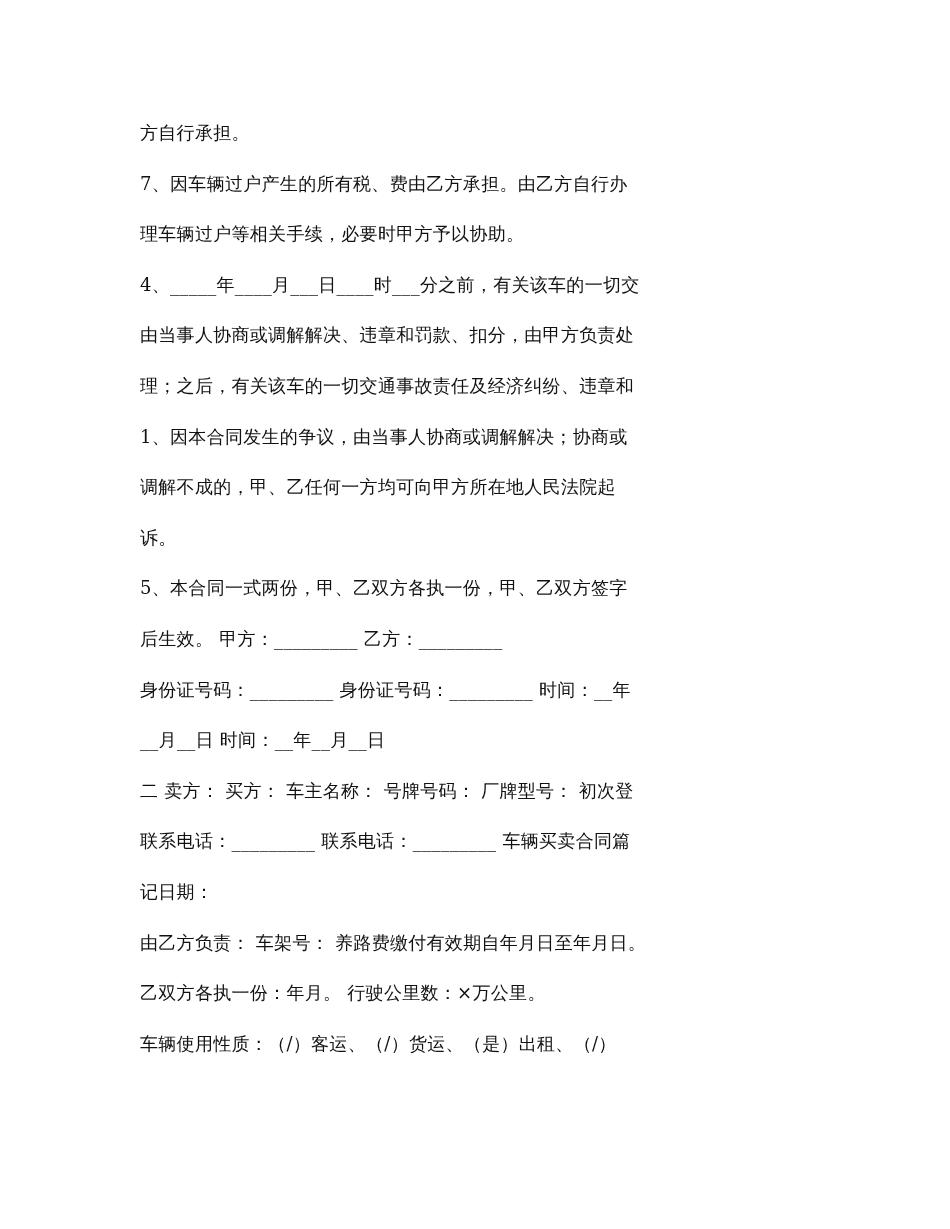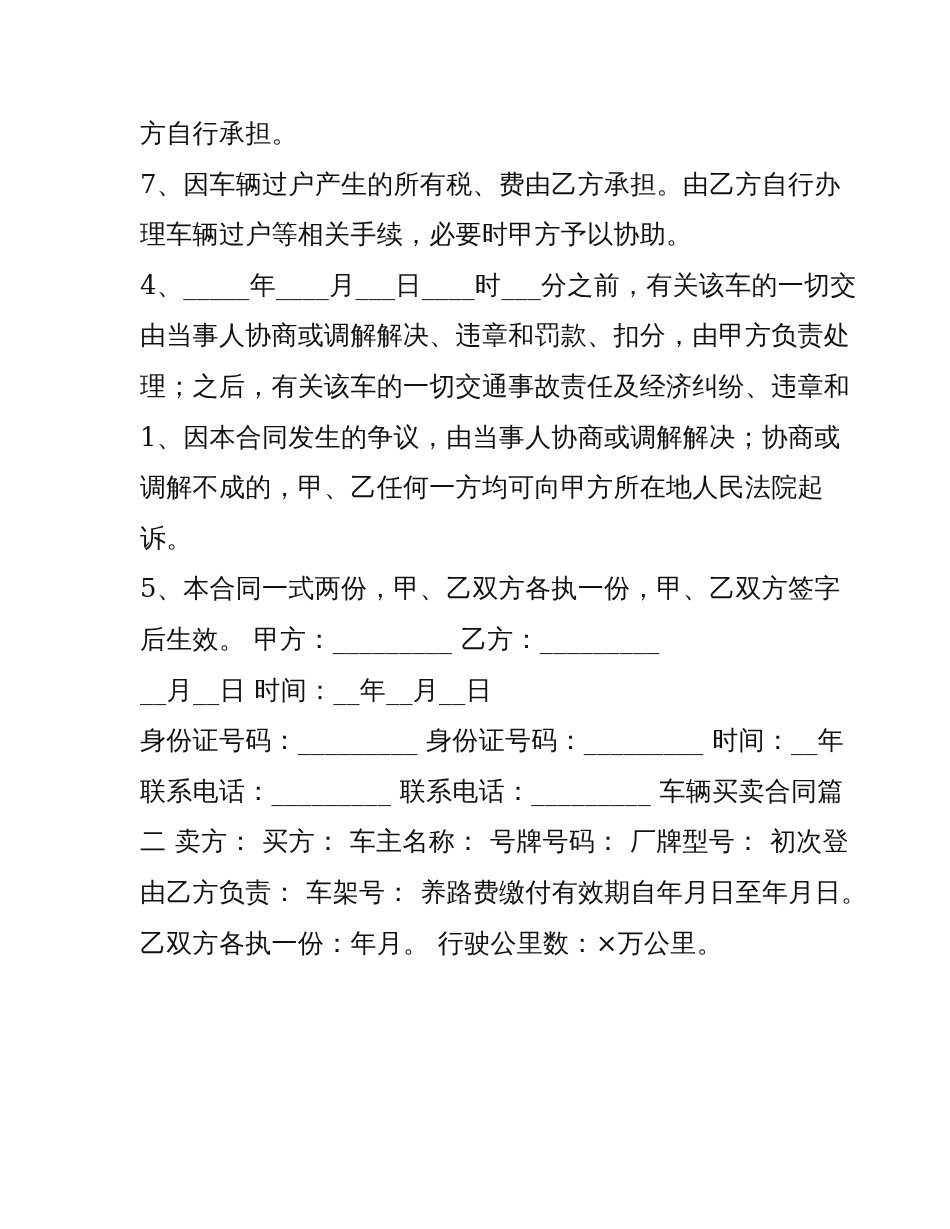--- a/index.html
+++ b/index.html
@@ -22,7 +22,7 @@
       width: 680px;
     }
     .line {
-      font-size: 26px;
+      font-size: 18px;
       line-height: 50.6px;
       height: 50.6px;
       white-space: nowrap;

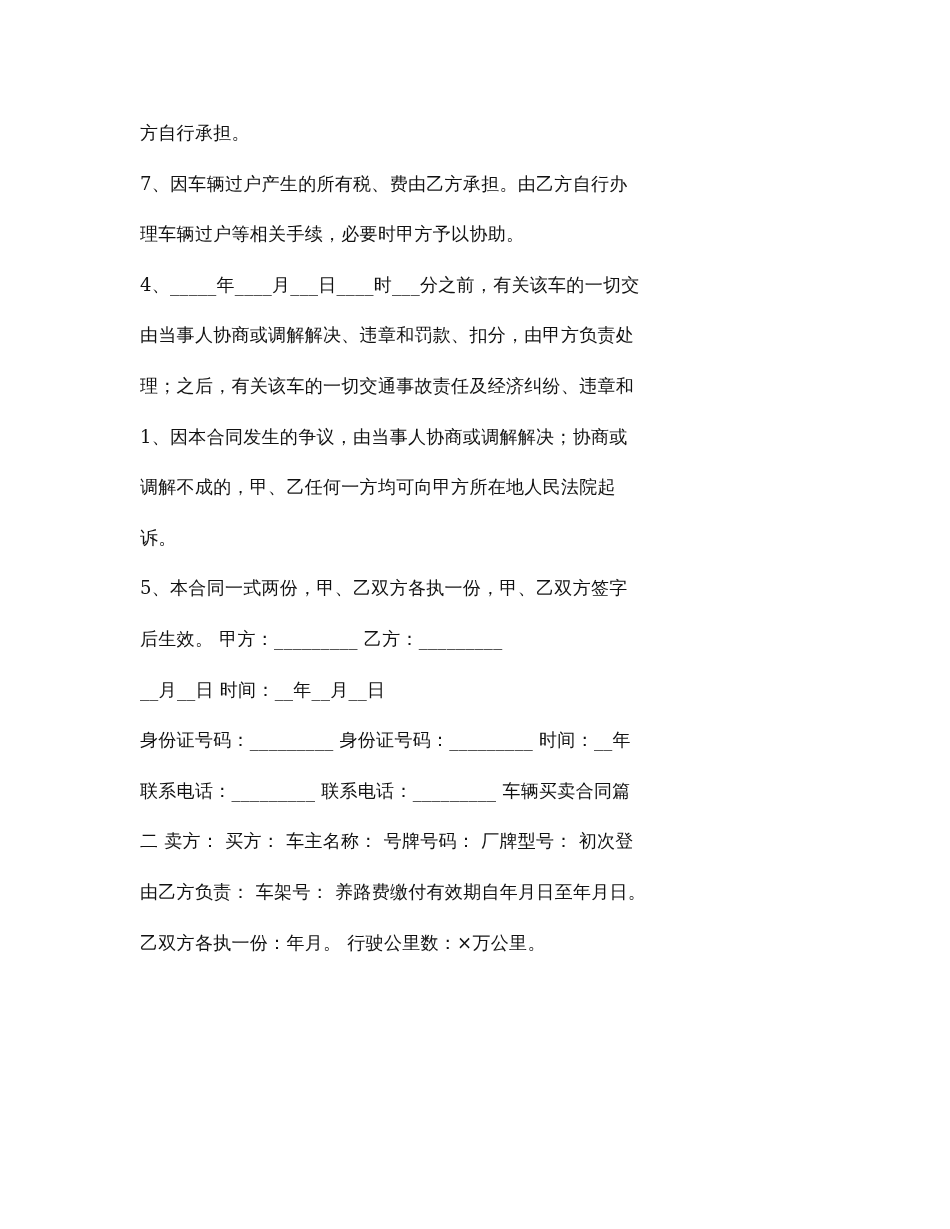--- a/index.html
+++ b/index.html
@@ -44,8 +44,8 @@
   <div class="line">诉。</div>
   <div class="line">5、本合同一式两份，甲、乙双方各执一份，甲、乙双方签字</div>
   <div class="line">后生效。 甲方：_________ 乙方：_________</div>
+  <div class="line">身份证号码：_________ 身份证号码：_________ 时间：__年</div>
   <div class="line">__月__日 时间：__年__月__日</div>
-  <div class="line">身份证号码：_________ 身份证号码：_________ 时间：__年</div>
   <div class="line">联系电话：_________ 联系电话：_________ 车辆买卖合同篇</div>
   <div class="line">二 卖方： 买方： 车主名称： 号牌号码： 厂牌型号： 初次登</div>
   <div class="line">由乙方负责： 车架号： 养路费缴付有效期自年月日至年月日。</div>

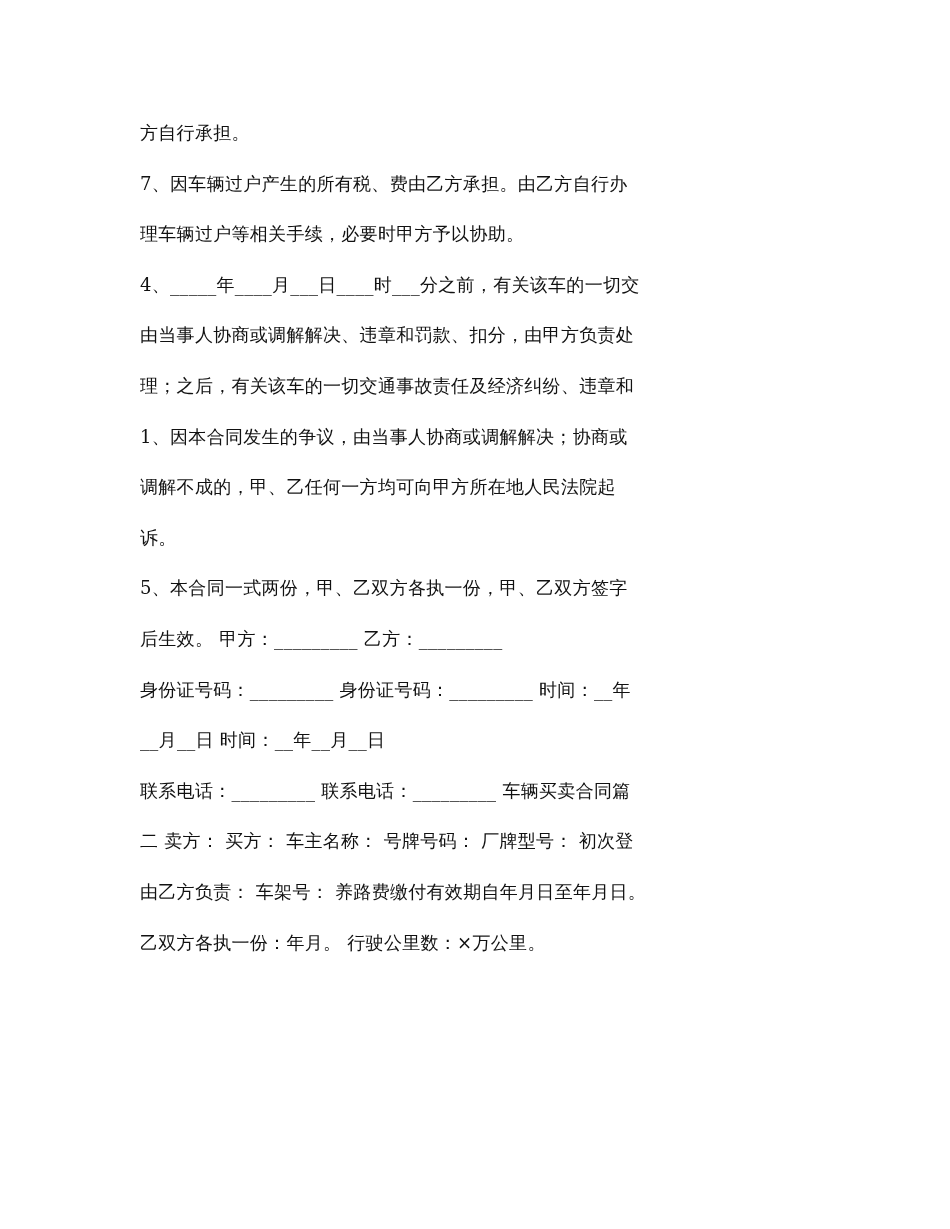--- a/index.html
+++ b/index.html
@@ -46,8 +46,8 @@
   <div class="line">后生效。 甲方：_________ 乙方：_________</div>
   <div class="line">身份证号码：_________ 身份证号码：_________ 时间：__年</div>
   <div class="line">__月__日 时间：__年__月__日</div>
+  <div class="line">二 卖方： 买方： 车主名称： 号牌号码： 厂牌型号： 初次登</div>
   <div class="line">联系电话：_________ 联系电话：_________ 车辆买卖合同篇</div>
-  <div class="line">二 卖方： 买方： 车主名称： 号牌号码： 厂牌型号： 初次登</div>
   <div class="line">由乙方负责： 车架号： 养路费缴付有效期自年月日至年月日。</div>
   <div class="line">乙双方各执一份：年月。 行驶公里数：×万公里。</div>
 </div>

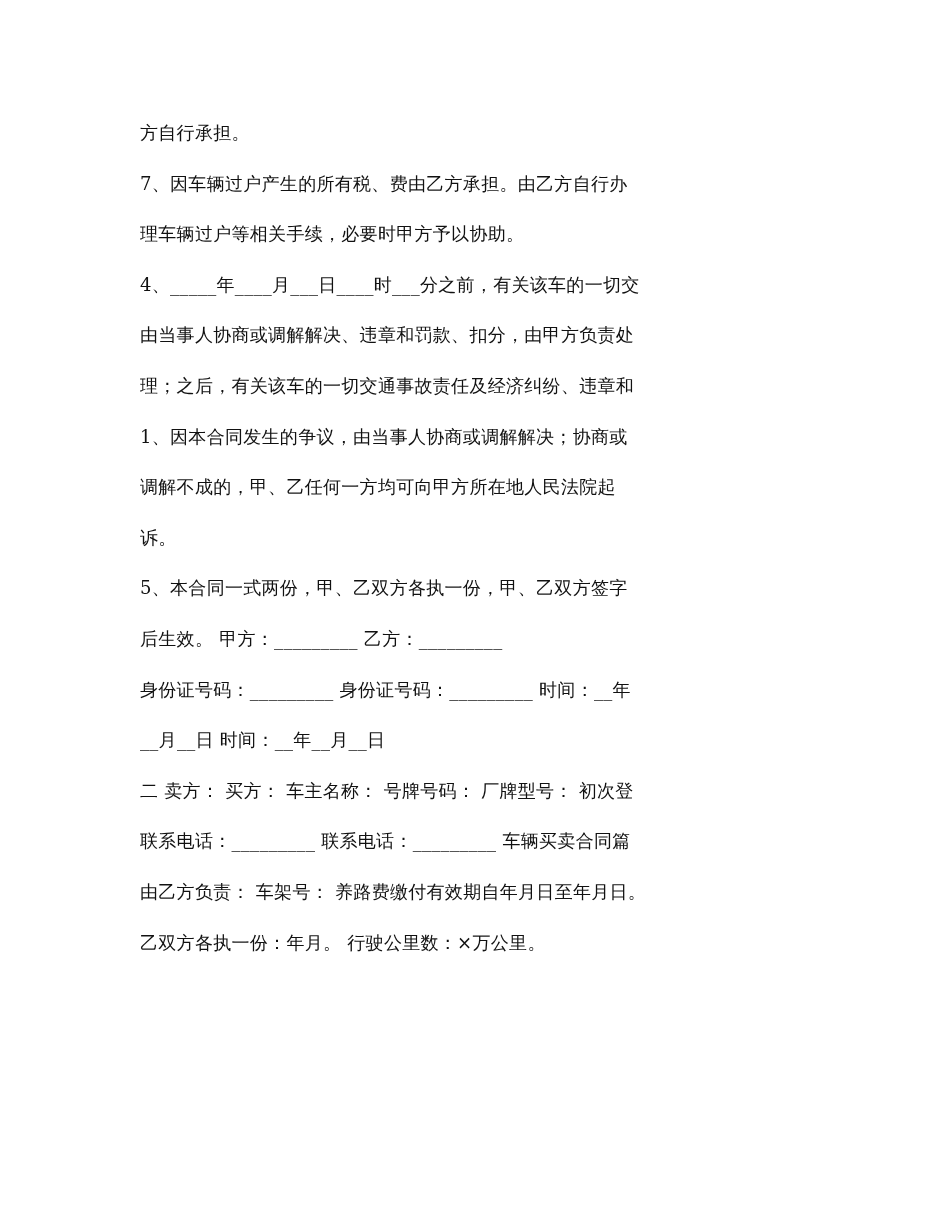--- a/index.html
+++ b/index.html
@@ -48,6 +48,7 @@
   <div class="line">__月__日 时间：__年__月__日</div>
   <div class="line">二 卖方： 买方： 车主名称： 号牌号码： 厂牌型号： 初次登</div>
   <div class="line">联系电话：_________ 联系电话：_________ 车辆买卖合同篇</div>
+  <div class="line">记日期：</div>
   <div class="line">由乙方负责： 车架号： 养路费缴付有效期自年月日至年月日。</div>
   <div class="line">乙双方各执一份：年月。 行驶公里数：×万公里。</div>
 </div>

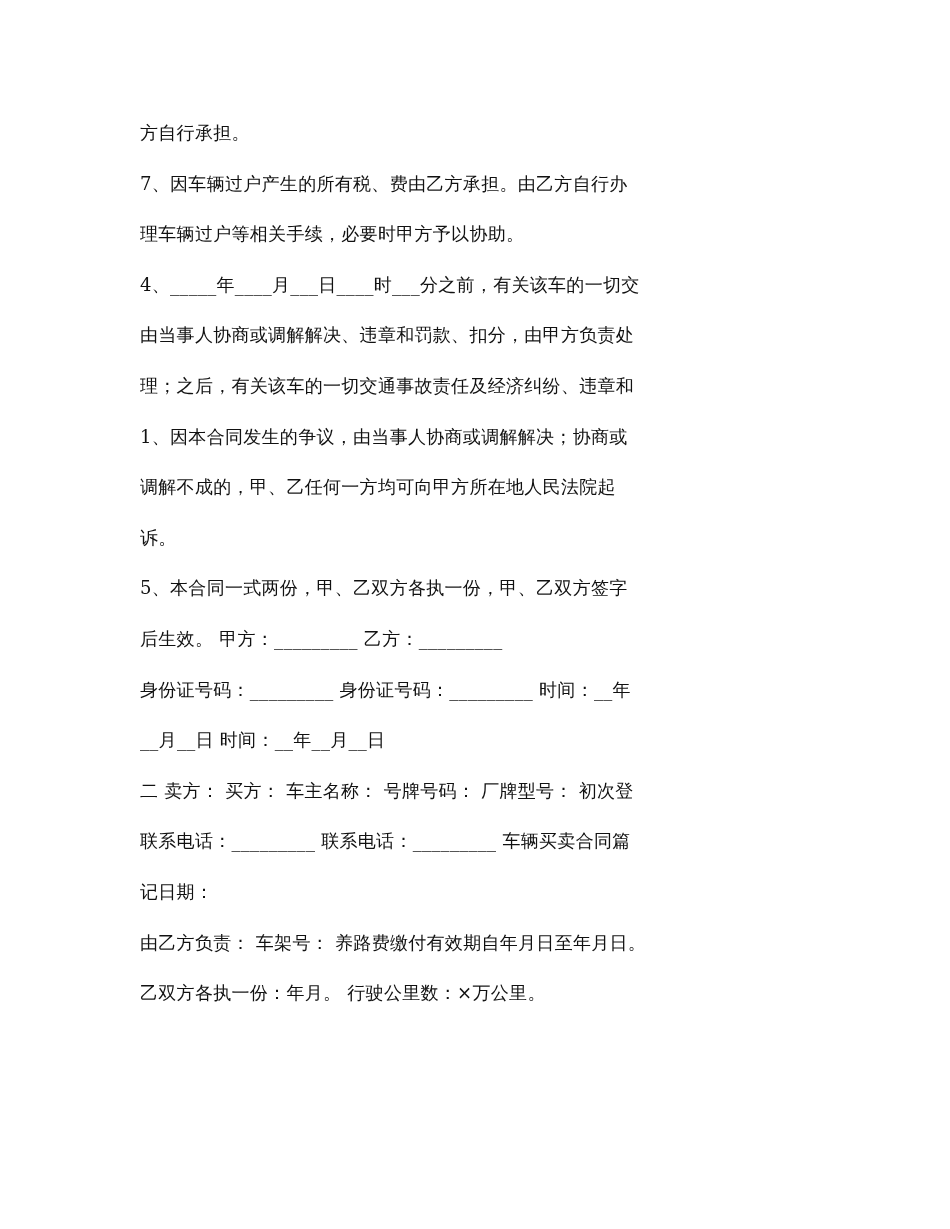--- a/index.html
+++ b/index.html
@@ -51,6 +51,7 @@
   <div class="line">记日期：</div>
   <div class="line">由乙方负责： 车架号： 养路费缴付有效期自年月日至年月日。</div>
   <div class="line">乙双方各执一份：年月。 行驶公里数：×万公里。</div>
+  <div class="line">车辆使用性质：（/）客运、（/）货运、（是）出租、（/）</div>
 </div>
 
 </body></html>

